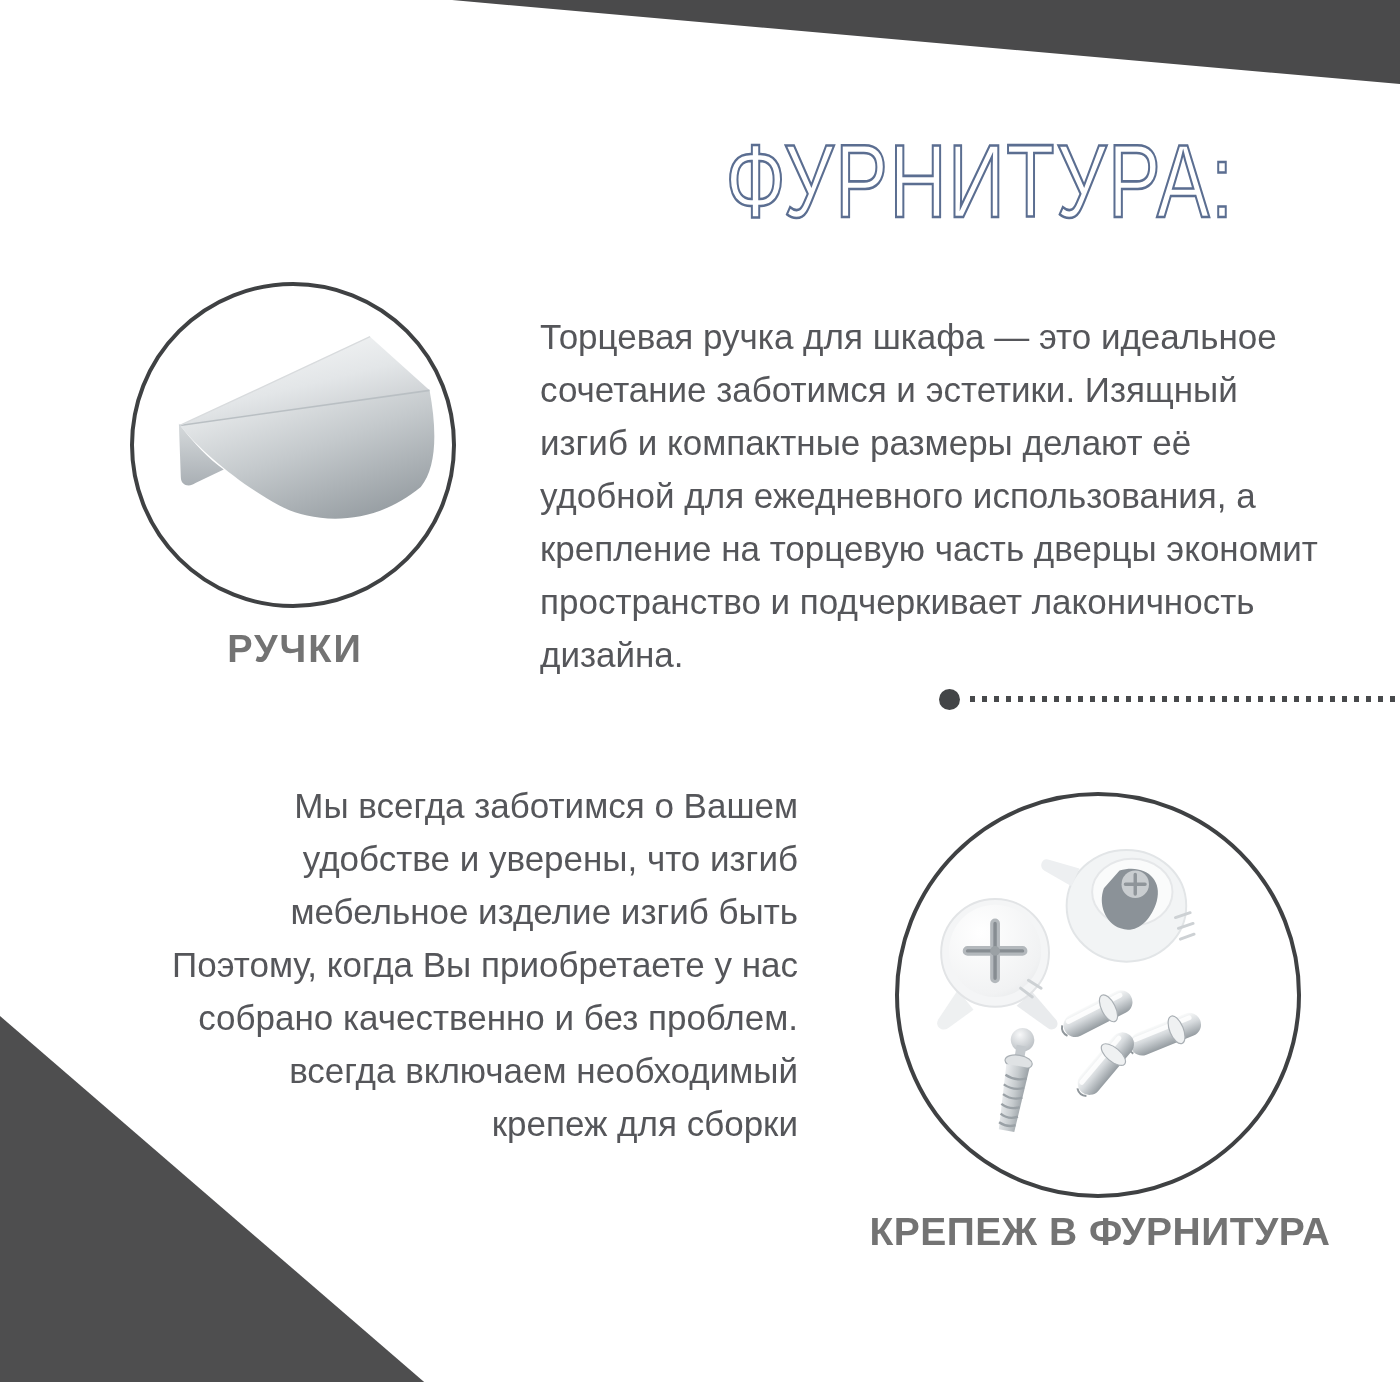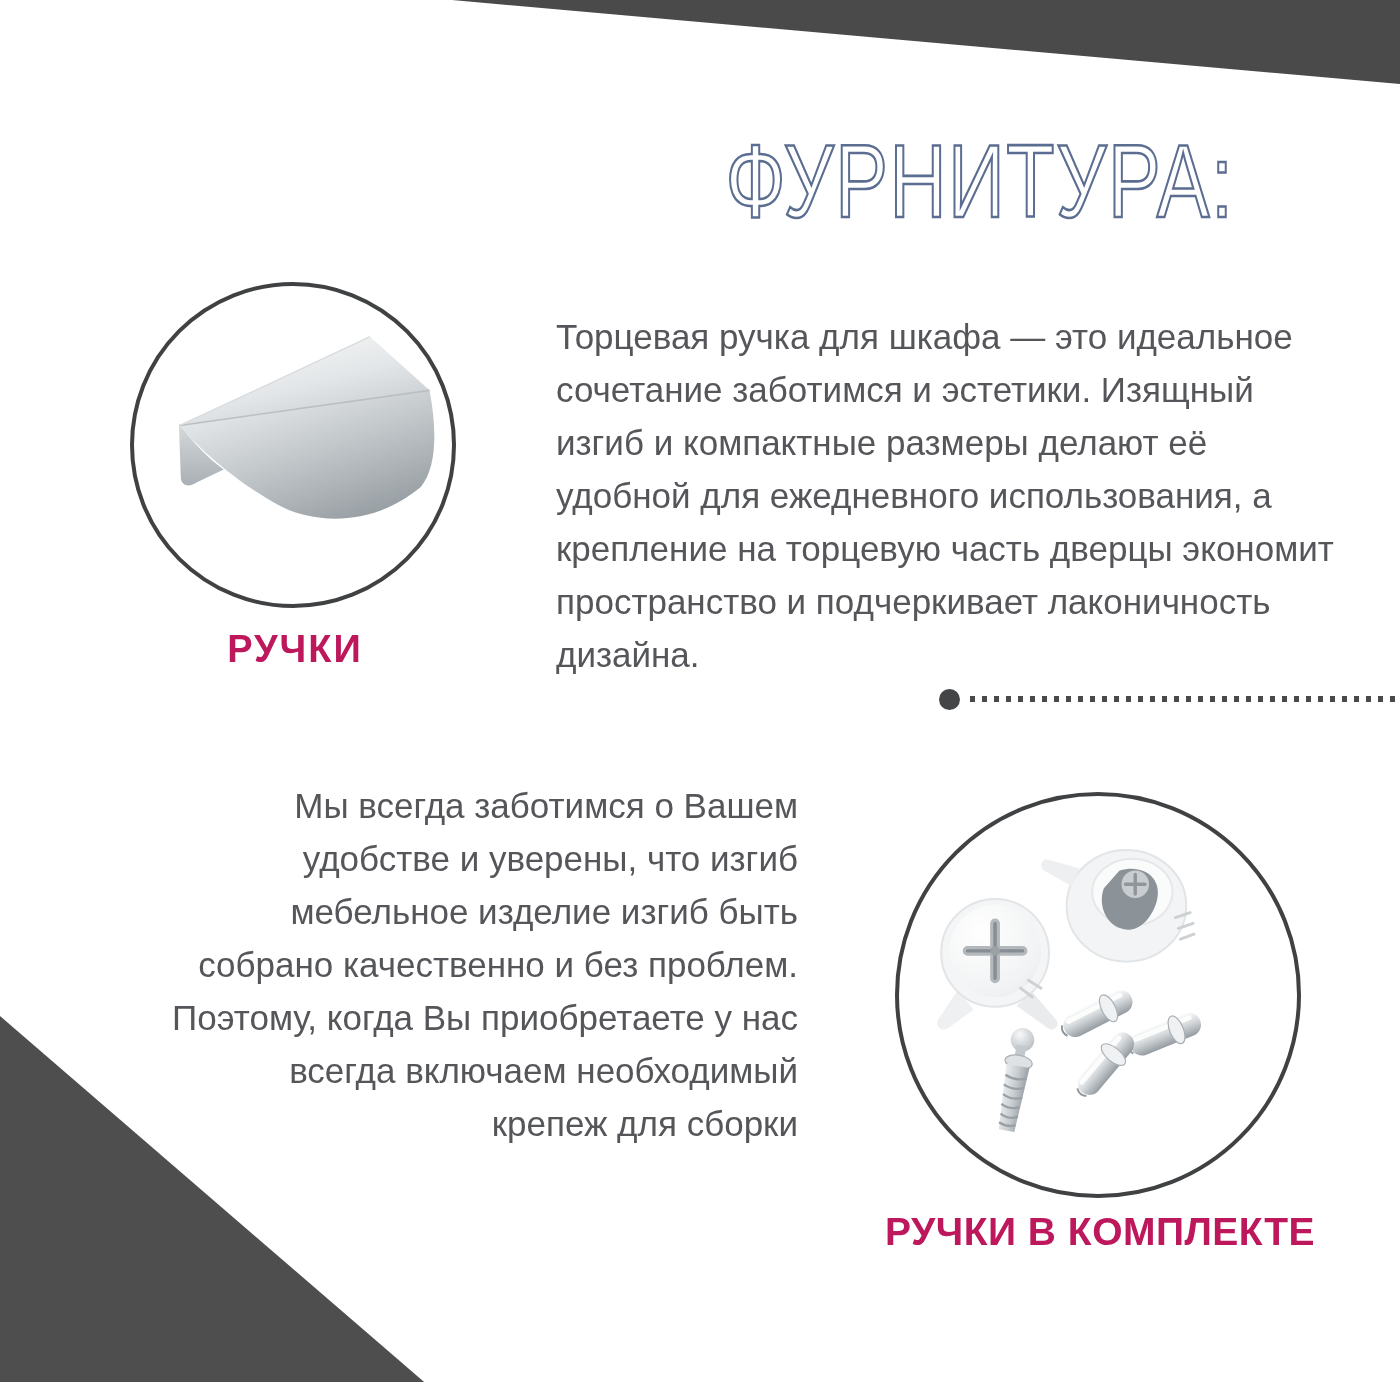--- a/index.html
+++ b/index.html
@@ -37,7 +37,7 @@
 
   .para{position:absolute;color:#55565a;font-size:35px;}
   .para .line{height:53px;line-height:53px;white-space:nowrap;}
-  .para-top{left:540px;top:310px;width:812px;text-align:left;margin-left:16px;}
+  .para-top{left:540px;top:310px;width:812px;text-align:left;}
   .para-bottom{right:602px;top:779px;width:700px;text-align:right;}
 
   .divider-dot{

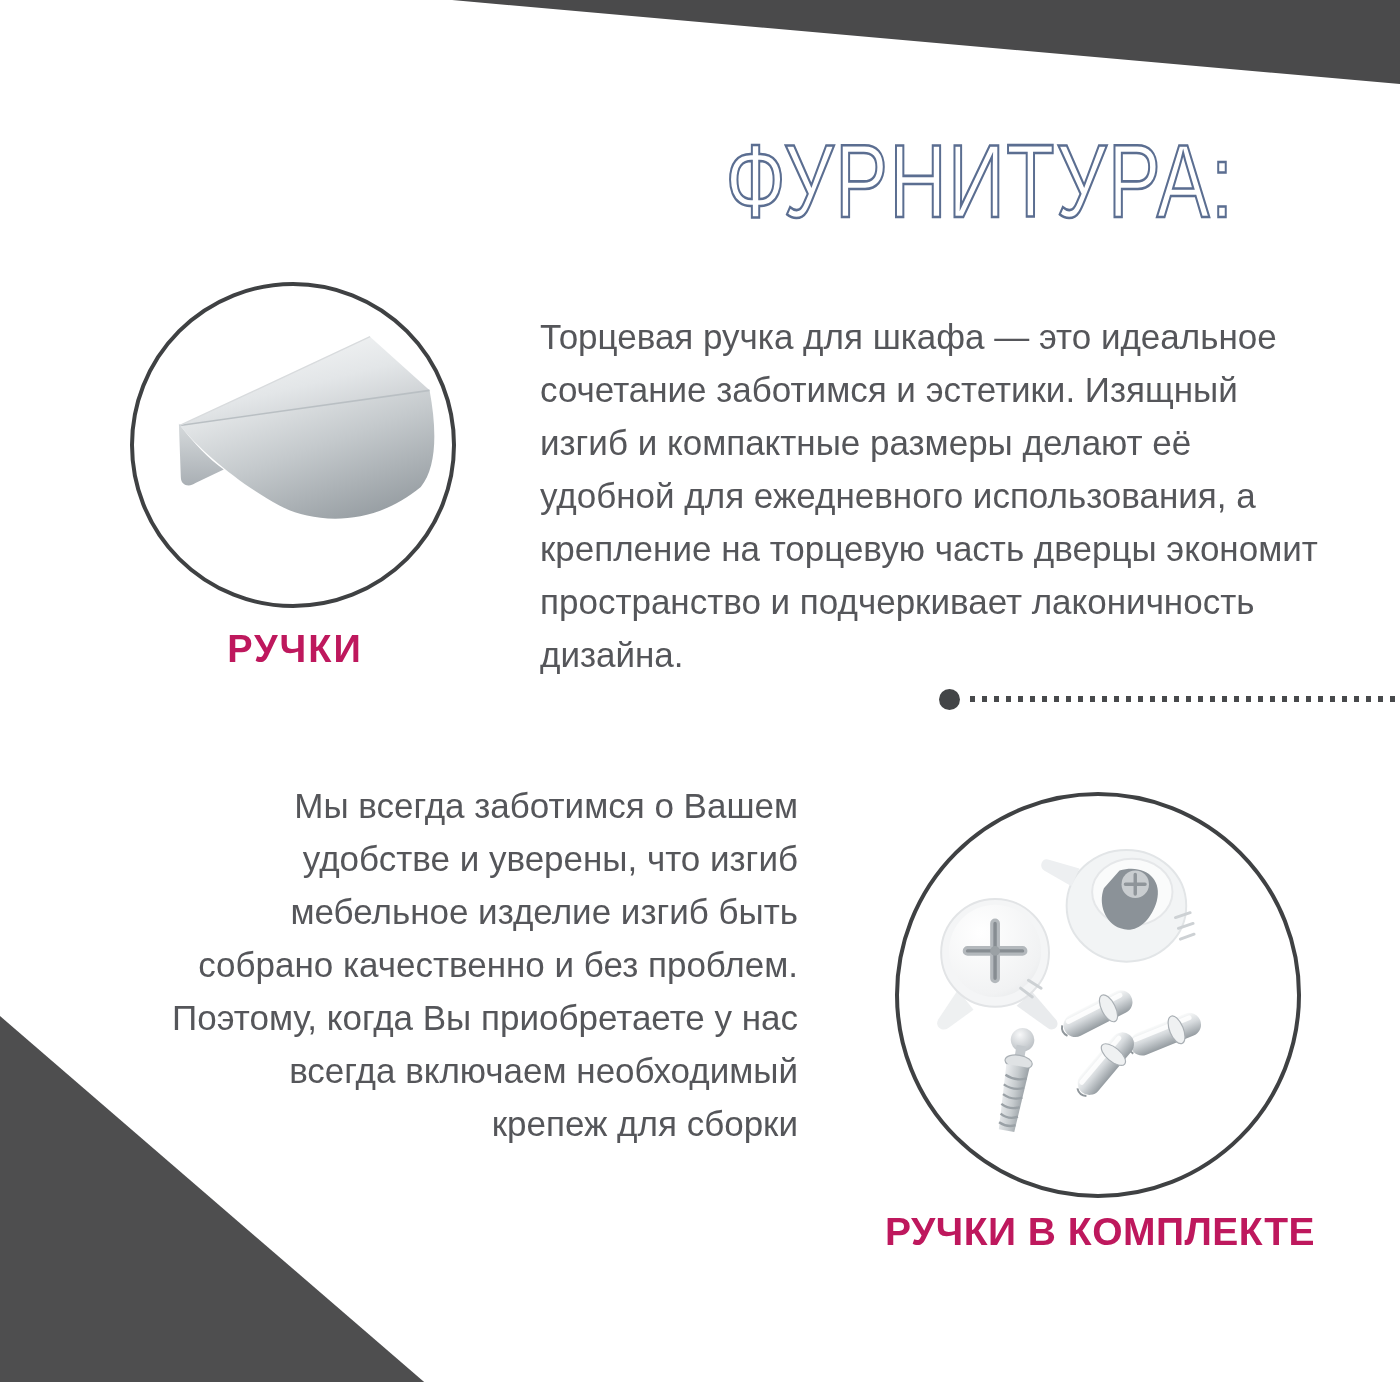--- a/index.html
+++ b/index.html
@@ -30,7 +30,7 @@
   .circle svg{position:absolute;left:0;top:0;width:100%;height:100%;}
 
   .section-label{
-    position:absolute;text-align:center;font-weight:bold;color:#be185d;
+    position:absolute;text-align:center;font-weight:bold;color:#737373;
   }
   .label-handles{left:100px;top:628px;width:390px;font-size:38px;letter-spacing:2px;}
   .label-fasteners{left:845px;top:1210px;width:510px;font-size:39px;letter-spacing:.5px;}

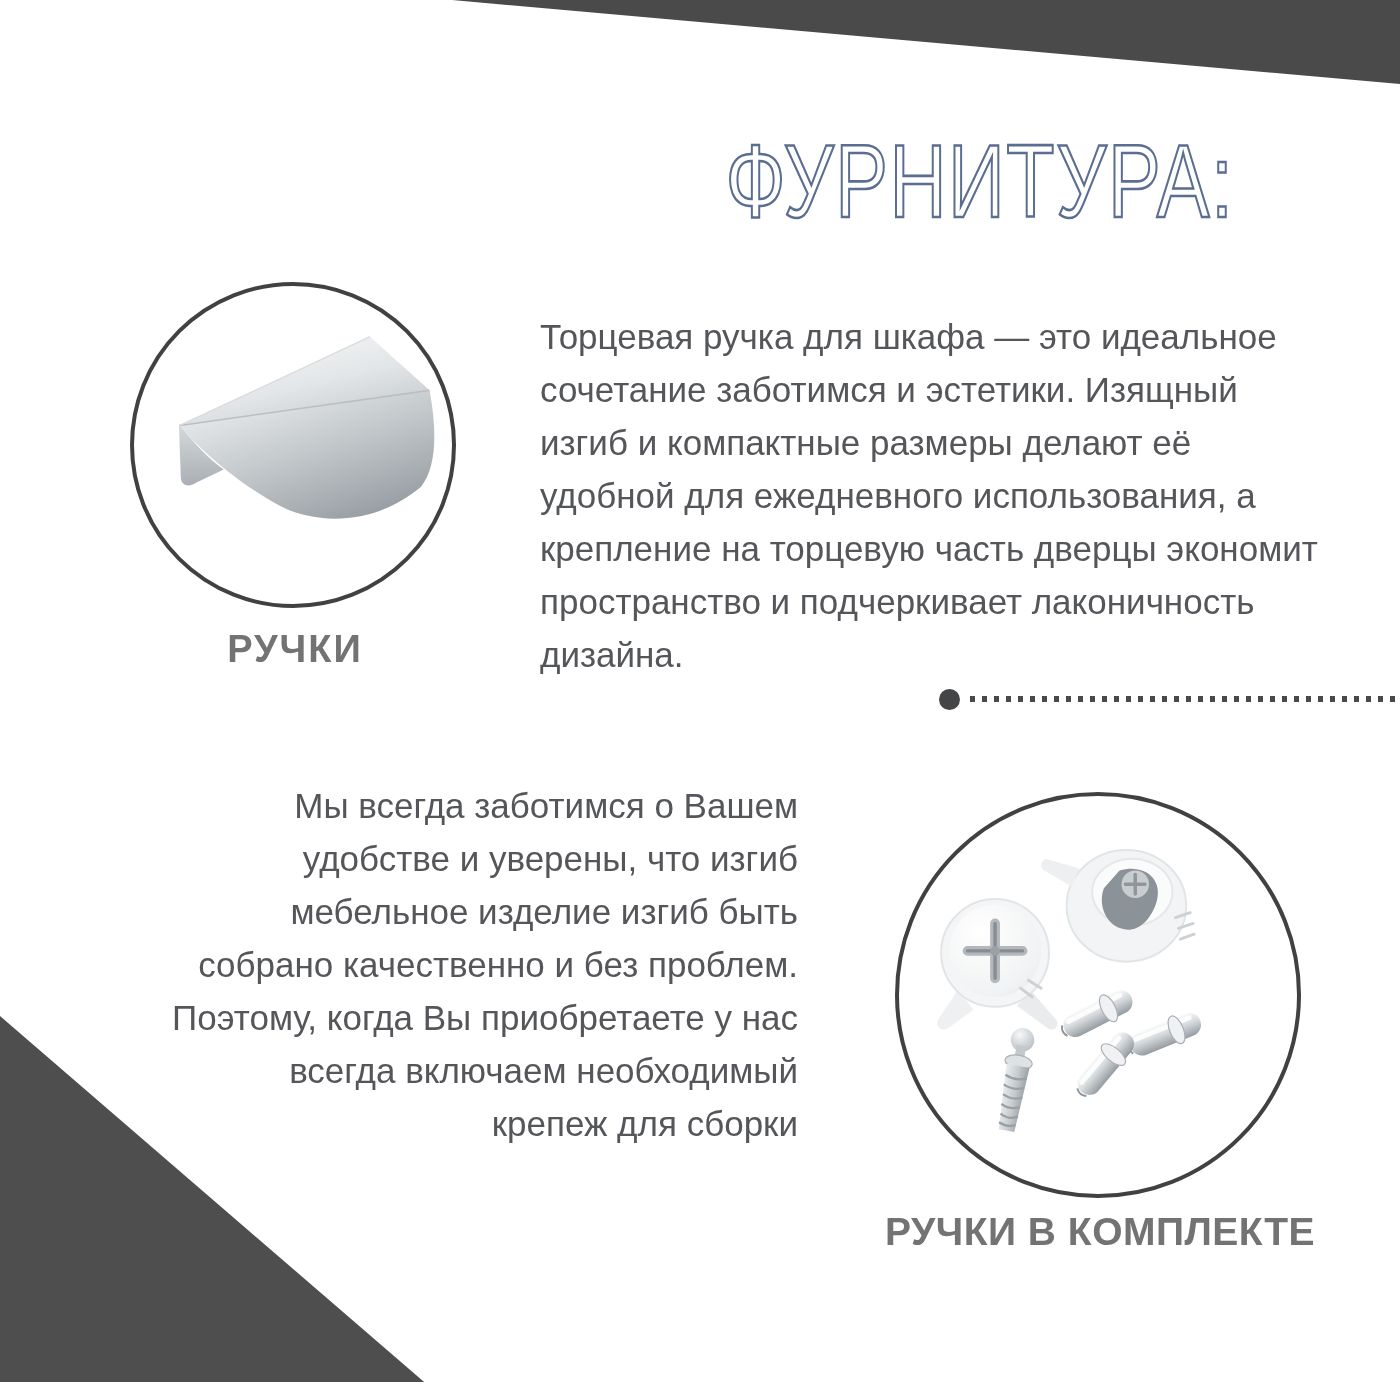--- a/index.html
+++ b/index.html
@@ -103,8 +103,8 @@
     <div class="line">Мы всегда заботимся о Вашем</div>
     <div class="line">удобстве и уверены, что изгиб</div>
     <div class="line">мебельное изделие изгиб быть</div>
+    <div class="line">Поэтому, когда Вы приобретаете у нас</div>
     <div class="line">собрано качественно и без проблем.</div>
-    <div class="line">Поэтому, когда Вы приобретаете у нас</div>
     <div class="line">всегда включаем необходимый</div>
     <div class="line">крепеж для сборки</div>
   </div>

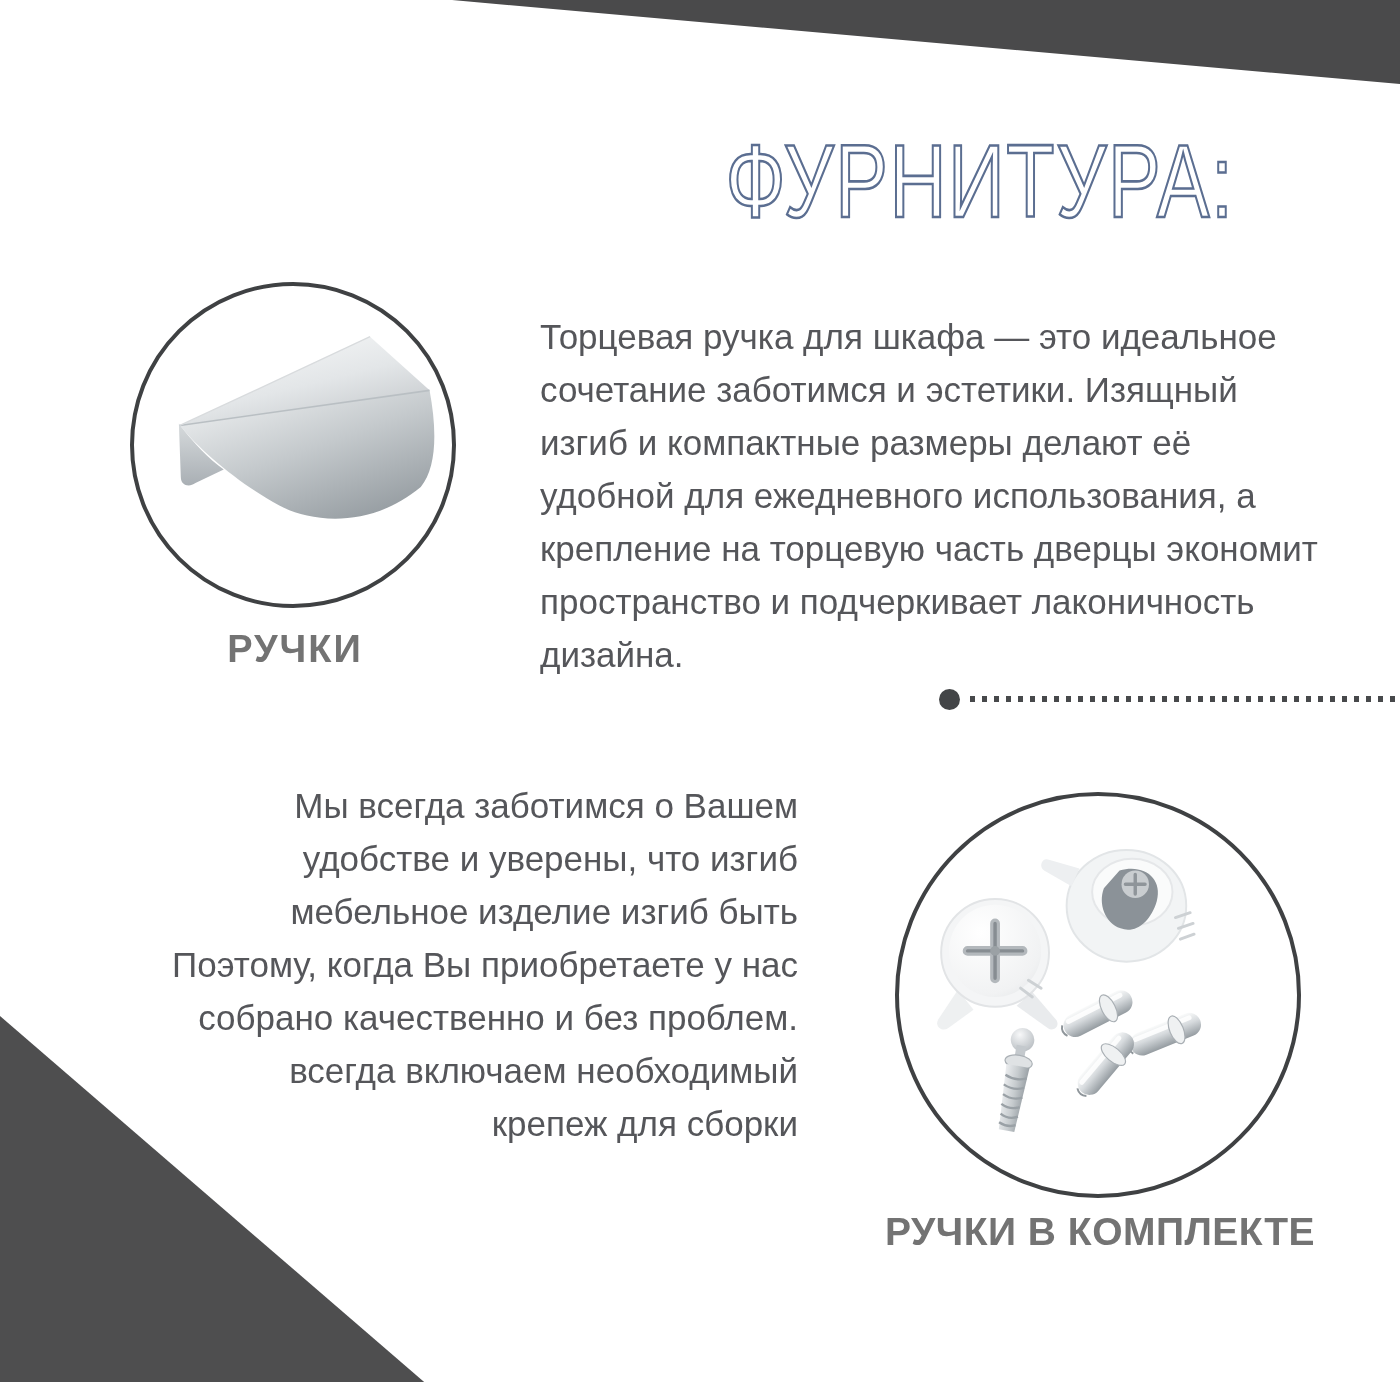--- a/index.html
+++ b/index.html
@@ -173,7 +173,7 @@
       </g>
     </svg>
   </div>
-  <div class="section-label label-fasteners">РУЧКИ В КОМПЛЕКТЕ</div>
+  <div class="section-label label-fasteners">КРЕПЕЖ В ФУРНИТУРА</div>
 
 </div>
 

